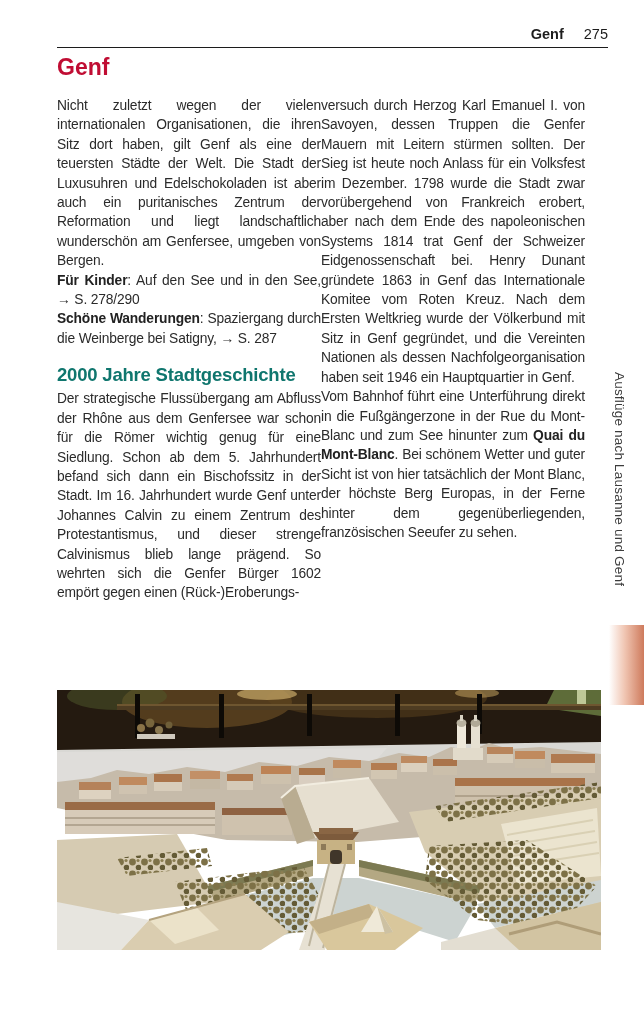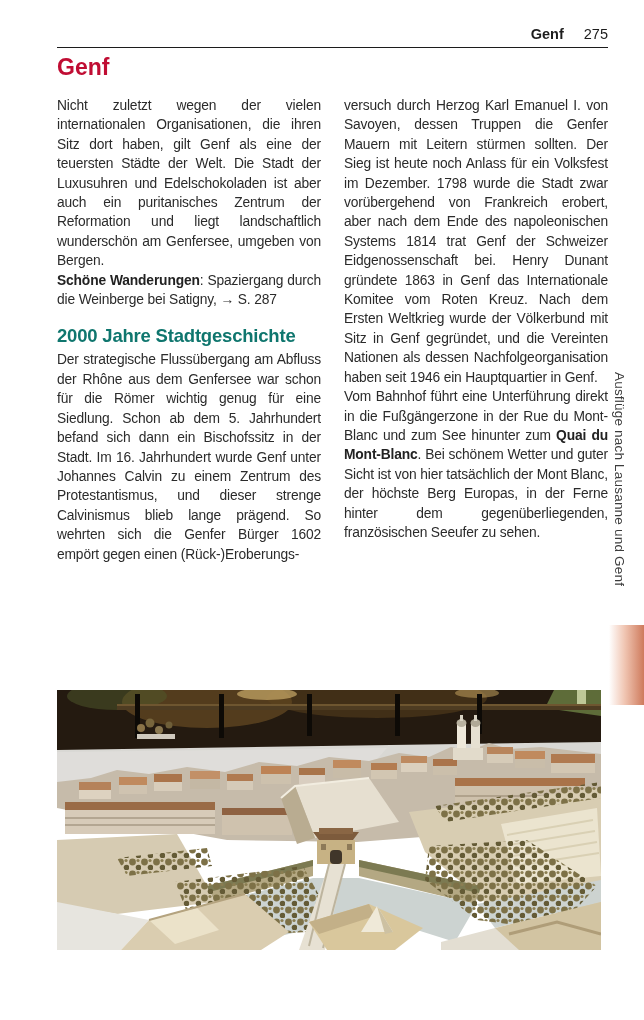--- a/index.html
+++ b/index.html
@@ -12,7 +12,7 @@
   
   .title{position:absolute;left:57px;top:54px;font-size:23px;font-weight:bold;color:#c00d33;}
   
-  .cols{position:absolute;left:57px;top:96px;width:551px;height:590px;display:flex;gap:23px;overflow:hidden;}
+  .cols{position:absolute;left:57px;top:96px;width:551px;height:590px;display:flex;overflow:hidden;}
   .col{width:264px;}
   .col p{margin:0;font-size:13.8px;line-height:19.4px;text-align:justify;letter-spacing:-0.15px;hyphens:auto;}
   .subhead{margin:16px 0 3px 0;font-size:18.5px;font-weight:bold;color:#0f766e;letter-spacing:-0.2px;}

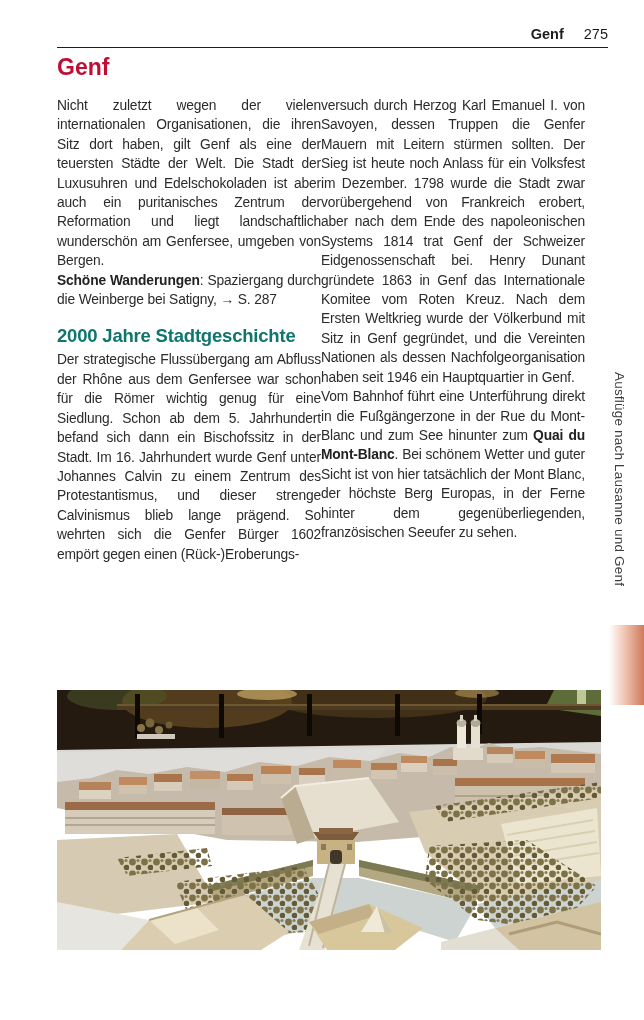--- a/index.html
+++ b/index.html
@@ -44,6 +44,7 @@
   <div class="cols">
     <div class="col">
       <p>Nicht zuletzt wegen der vielen internationalen Organisationen, die ihren Sitz dort haben, gilt Genf als eine der teuersten Städte der Welt. Die Stadt der Luxusuhren und Edelschokoladen ist aber auch ein puritanisches Zentrum der Reformation und liegt landschaftlich wunderschön am Genfersee, umgeben von Bergen.</p>
+      <p><b>Für Kinder</b><span>: Auf den See und in den See, → S. 278/290</span></p>
       <p><b>Schöne Wanderungen</b><span>: Spaziergang durch die Weinberge bei Satigny, → S. 287</span></p>
       <div class="subhead">2000 Jahre Stadtgeschichte</div>
       <p>Der strategische Flussübergang am Abfluss der Rhône aus dem Genfersee war schon für die Römer wichtig genug für eine Siedlung. Schon ab dem 5. Jahrhundert befand sich dann ein Bischofssitz in der Stadt. Im 16. Jahrhundert wurde Genf unter Johannes Calvin zu einem Zentrum des Protestantismus, und dieser strenge Calvinismus blieb lange prägend. So wehrten sich die Genfer Bürger 1602 empört gegen einen (Rück-)Eroberungs-</p>

